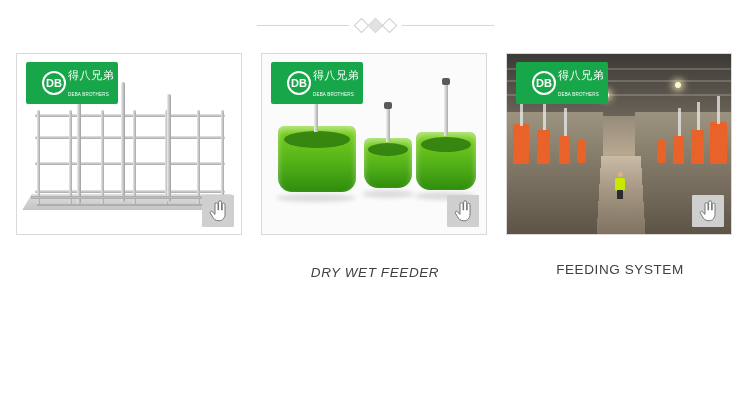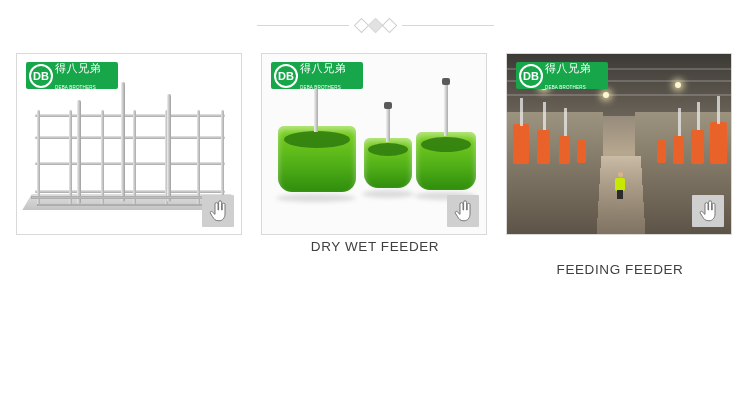--- a/index.html
+++ b/index.html
@@ -81,12 +81,12 @@
     left: 9px;
     top: 8px;
     width: 92px;
-    height: 27px;
+    height: 42px;
     background: #17a74a;
     border-radius: 2px;
     display: flex;
     align-items: center;
-    padding-left: 3px;
+    padding-left: 16px;
     box-sizing: border-box;
     z-index: 5;
   }

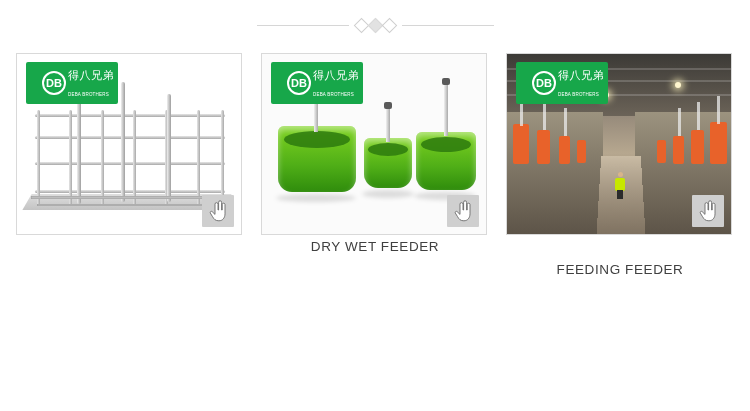--- a/index.html
+++ b/index.html
@@ -293,7 +293,7 @@
     margin-top: 21px;
     font-family: "Liberation Sans", sans-serif;
   }
-  .card:nth-child(2) .caption { margin-top: 4px; }
+  .card:nth-child(2) .caption { margin-top: 30px; font-style: italic; }
   .card:nth-child(3) .caption { margin-top: 27px; }
 </style>
 </head>

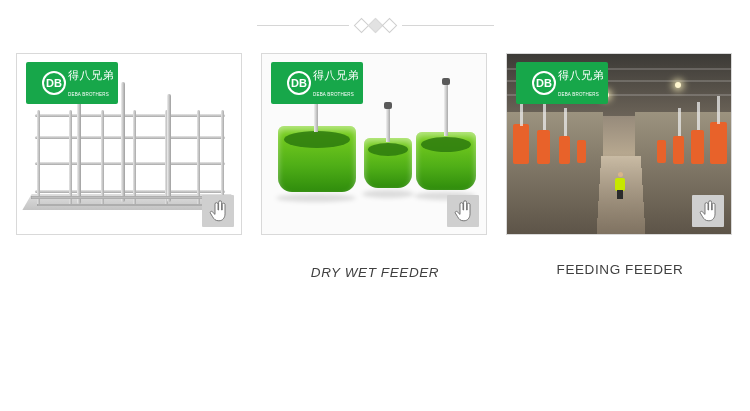--- a/index.html
+++ b/index.html
@@ -442,7 +442,7 @@
           </svg>
         </div>
       </div>
-      <div class="caption">FEEDING FEEDER</div>
+      <div class="caption">FEEDING SYSTEM</div>
     </div>
 
   </div>

